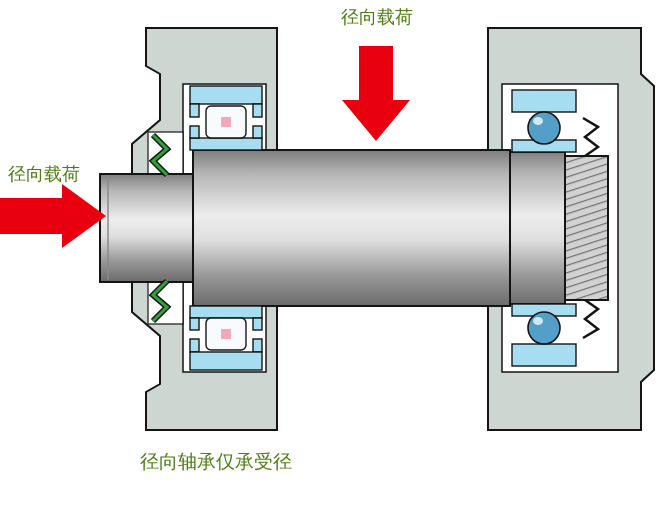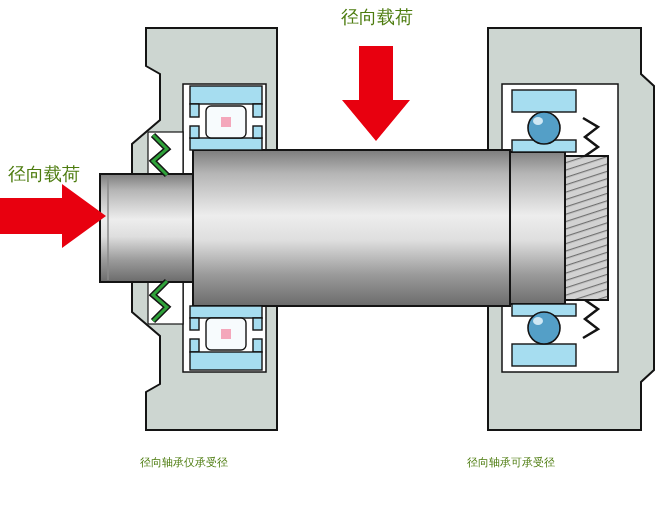--- a/index.html
+++ b/index.html
@@ -9,7 +9,7 @@
   }
   .canvas svg{position:absolute;left:0;top:0;}
   .lbl{position:absolute;font-size:18px;white-space:nowrap;}
-  .cap{position:absolute;font-size:11px;line-height:20px;}
+  .cap{position:absolute;font-size:19px;line-height:20px;}
 </style>
 </head>
 <body>

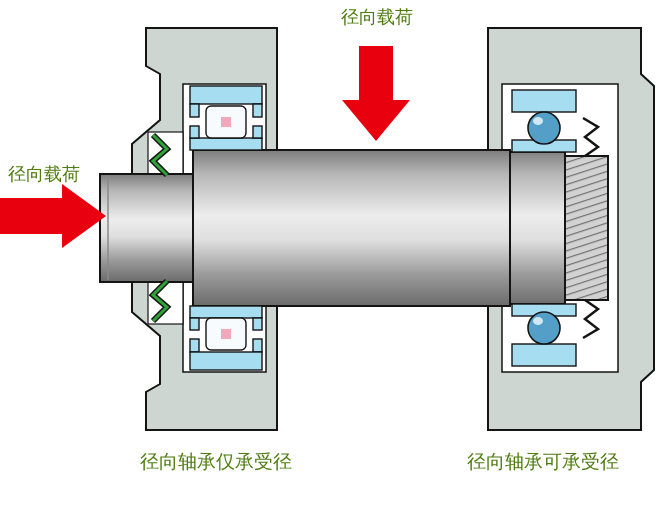--- a/index.html
+++ b/index.html
@@ -121,7 +121,6 @@
   </div>
 
   <div class="cap" style="left:467px;top:452px;">
-    <div>径向轴承可承受径</div>
   </div>
 
 </div>

